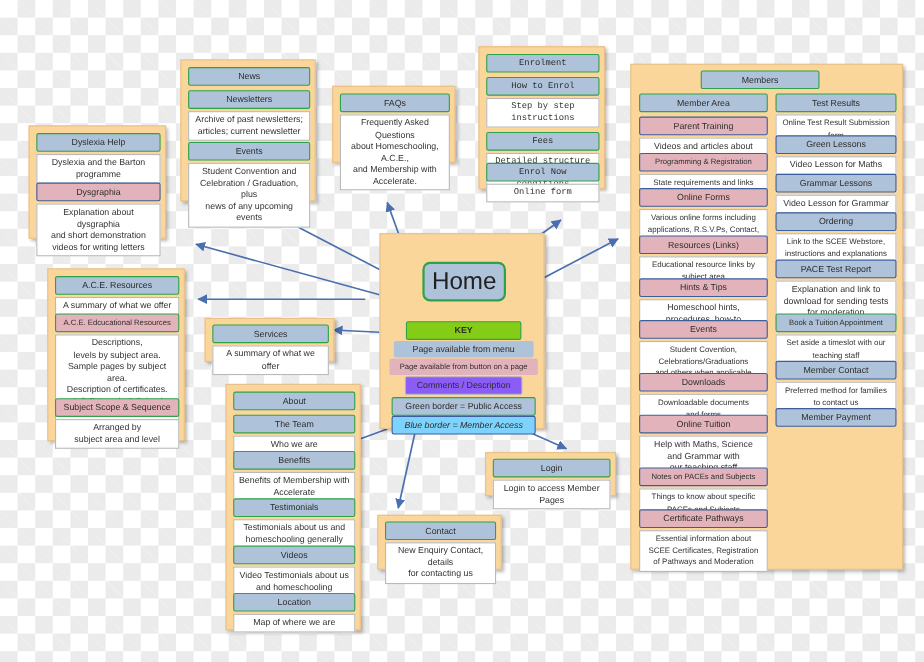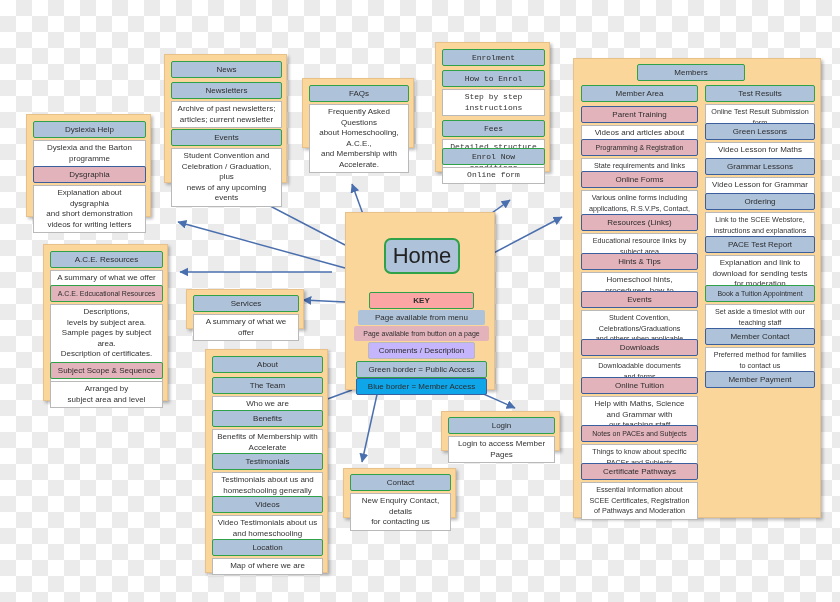--- a/index.html
+++ b/index.html
@@ -63,7 +63,7 @@
   }
   .key-hdr{
     position:absolute;box-sizing:border-box;
-    background:#fca5a5;border:1.4px solid #2fa148;border-radius:2px;
+    background:#84cc16;border:1.4px solid #2fa148;border-radius:2px;
     text-align:center;font-size:8px;line-height:11px;font-weight:bold;color:#2d2d2d;
     padding:2px 0;
   }

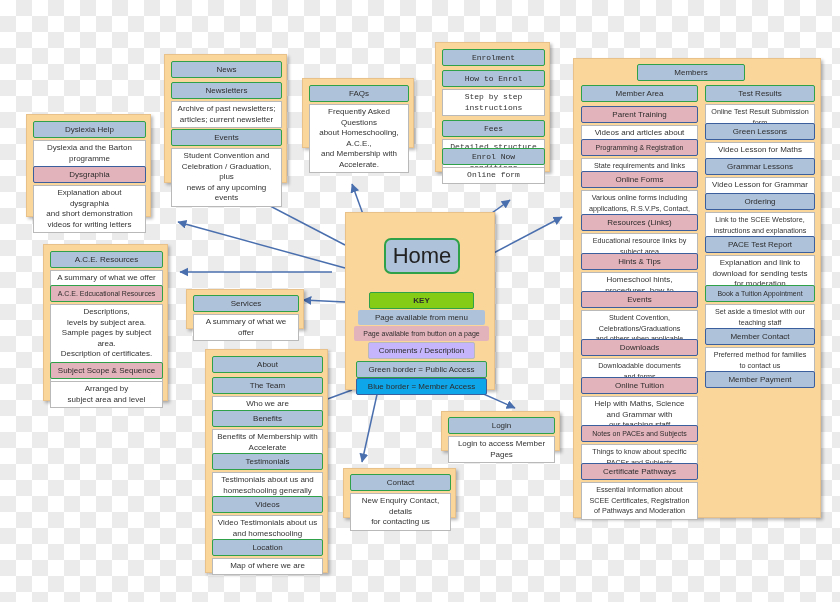--- a/index.html
+++ b/index.html
@@ -73,7 +73,7 @@
   }
   .key-blue{background:#aec2da;}
   .key-pink{background:#e3b3bb;}
-  .key-white{background:#c4b5fd;border:1px solid #b9b9b9;}
+  .key-white{background:#8b5cf6;border:1px solid #b9b9b9;}
   .key-gb{background:#aec2da;border:1.4px solid #2fa148;}
   .key-bb{background:#0ea5e9;border:1.4px solid #3b5e9c;}
 </style>

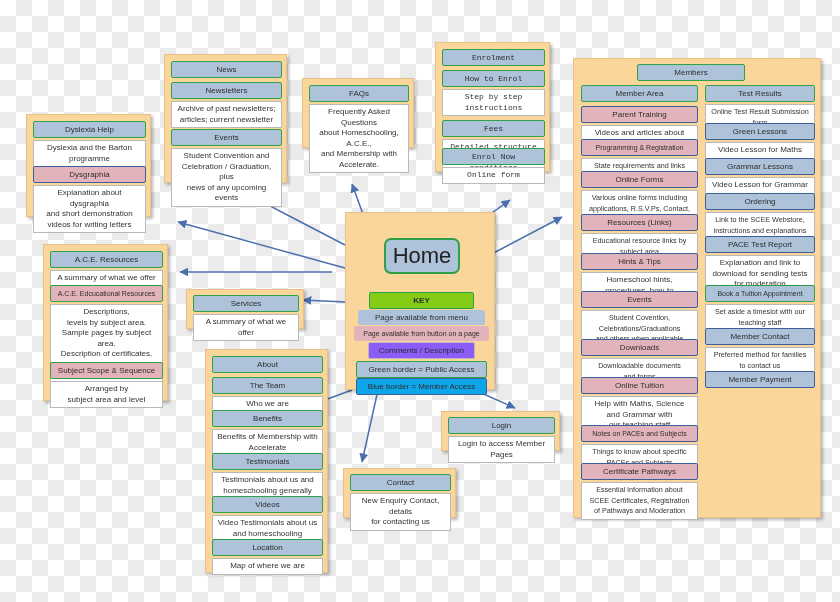--- a/index.html
+++ b/index.html
@@ -75,7 +75,7 @@
   .key-pink{background:#e3b3bb;}
   .key-white{background:#8b5cf6;border:1px solid #b9b9b9;}
   .key-gb{background:#aec2da;border:1.4px solid #2fa148;}
-  .key-bb{background:#0ea5e9;border:1.4px solid #3b5e9c;}
+  .key-bb{background:#7dd3fc;border:1.4px solid #3b5e9c;font-style:italic;}
 </style>
 </head>
 <body>

